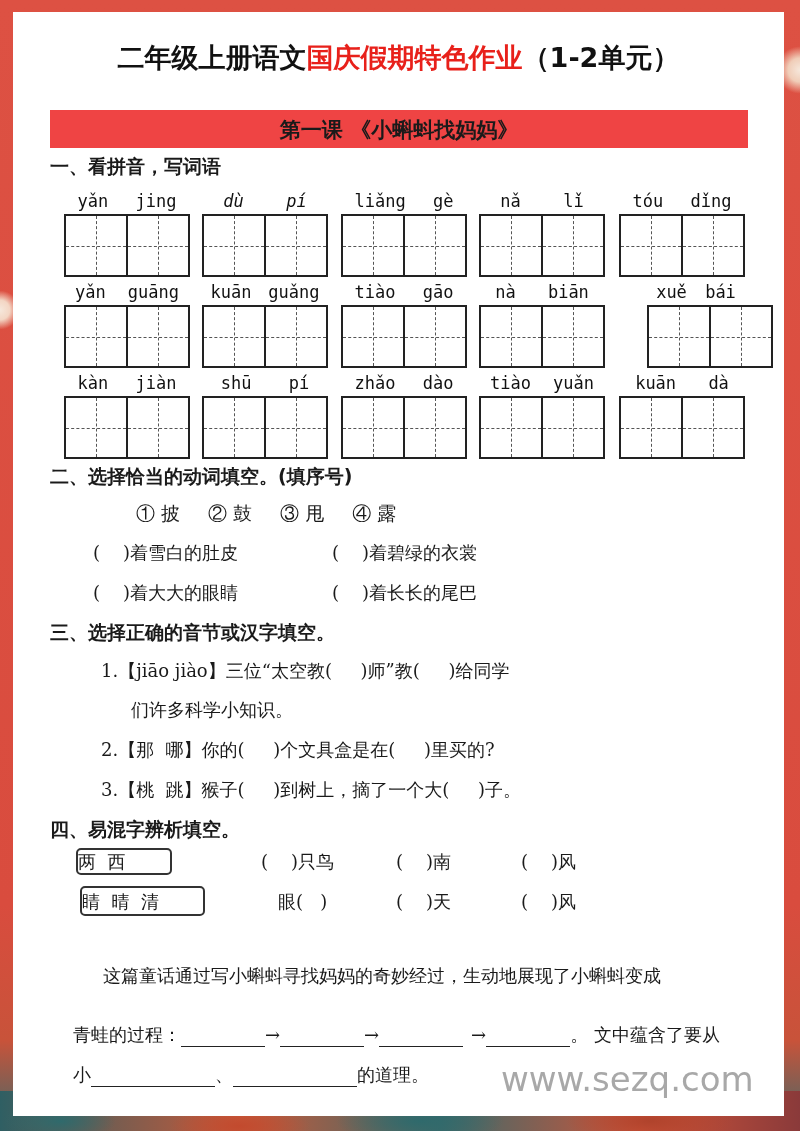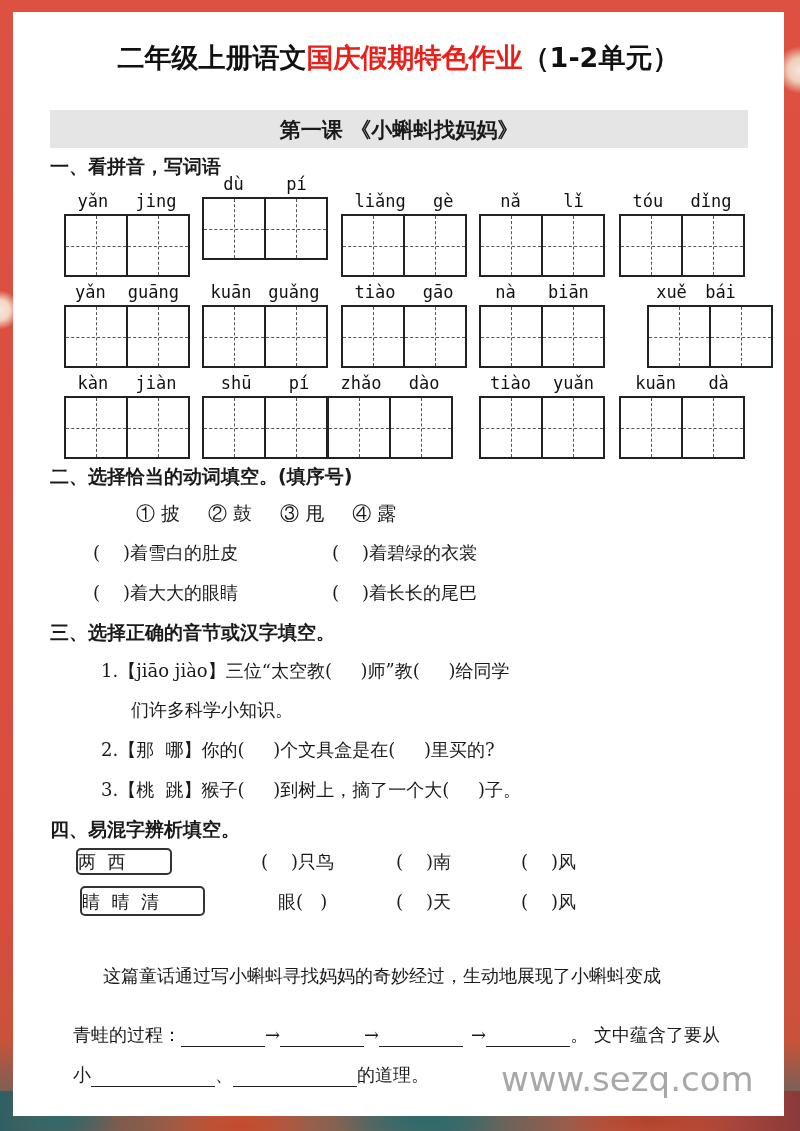--- a/index.html
+++ b/index.html
@@ -41,7 +41,7 @@
   .title .red { color: #e8201a; }
   .lesson-bar {
     position: absolute; left: 37px; top: 98px; width: 698px; height: 38px;
-    background: #e5e5e5;
+    background: #ef4444;
     text-align: center;
     font-weight: bold; font-size: 21px; line-height: 40px;
   }

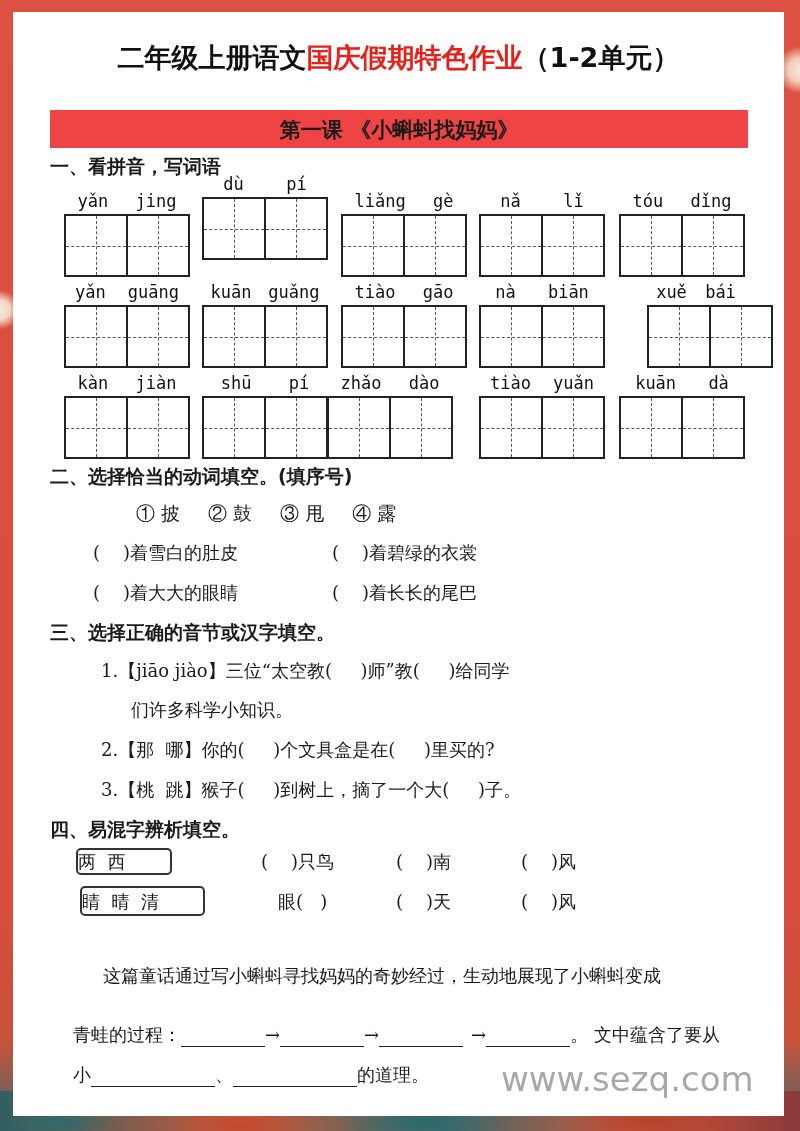--- a/index.html
+++ b/index.html
@@ -118,7 +118,7 @@
           <div class="cell"></div>
         </div>
       </div>
-      <div class="word" style="left: 189px; top: 161px;">
+      <div class="word" style="left: 189px; top: 178px; font-style: italic;">
         <div class="pinyin">
           <span>dù</span>
           <span>pí</span>

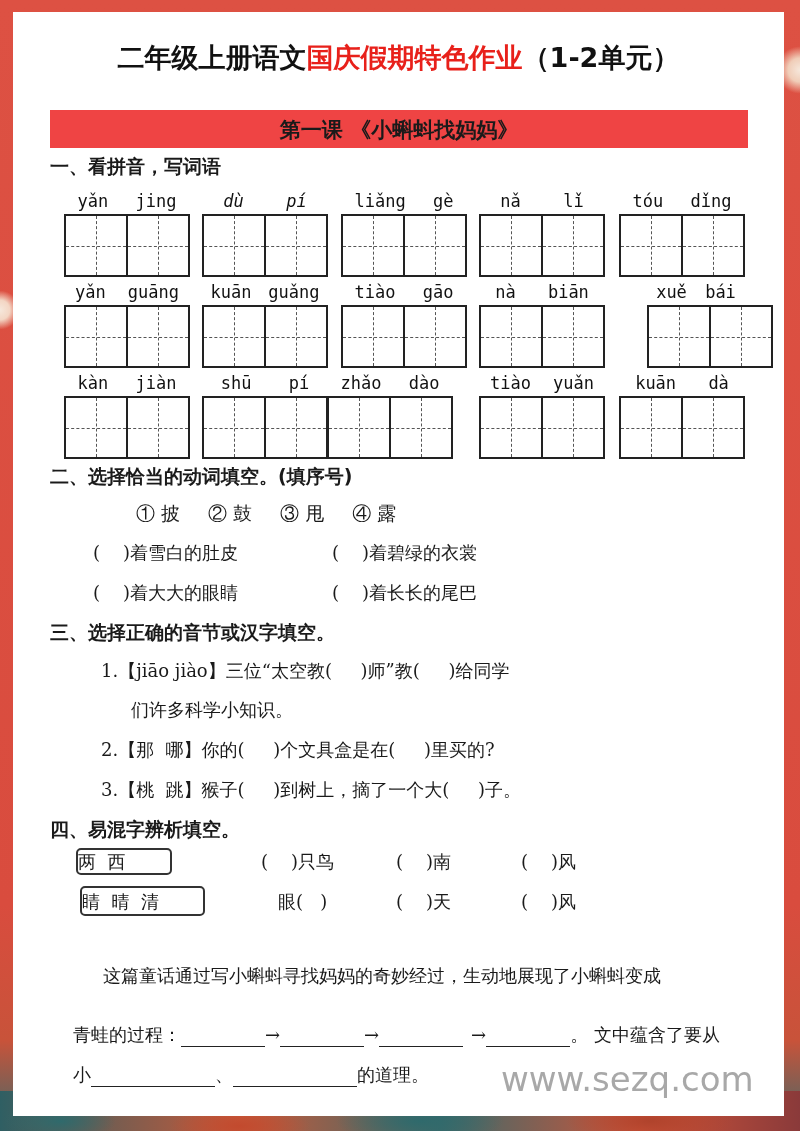--- a/index.html
+++ b/index.html
@@ -228,7 +228,7 @@
           <div class="cell"></div>
         </div>
       </div>
-      <div class="word" style="left: 314px; top: 360px;">
+      <div class="word" style="left: 328px; top: 360px;">
         <div class="pinyin">
           <span>zhǎo</span>
           <span>dào</span>

